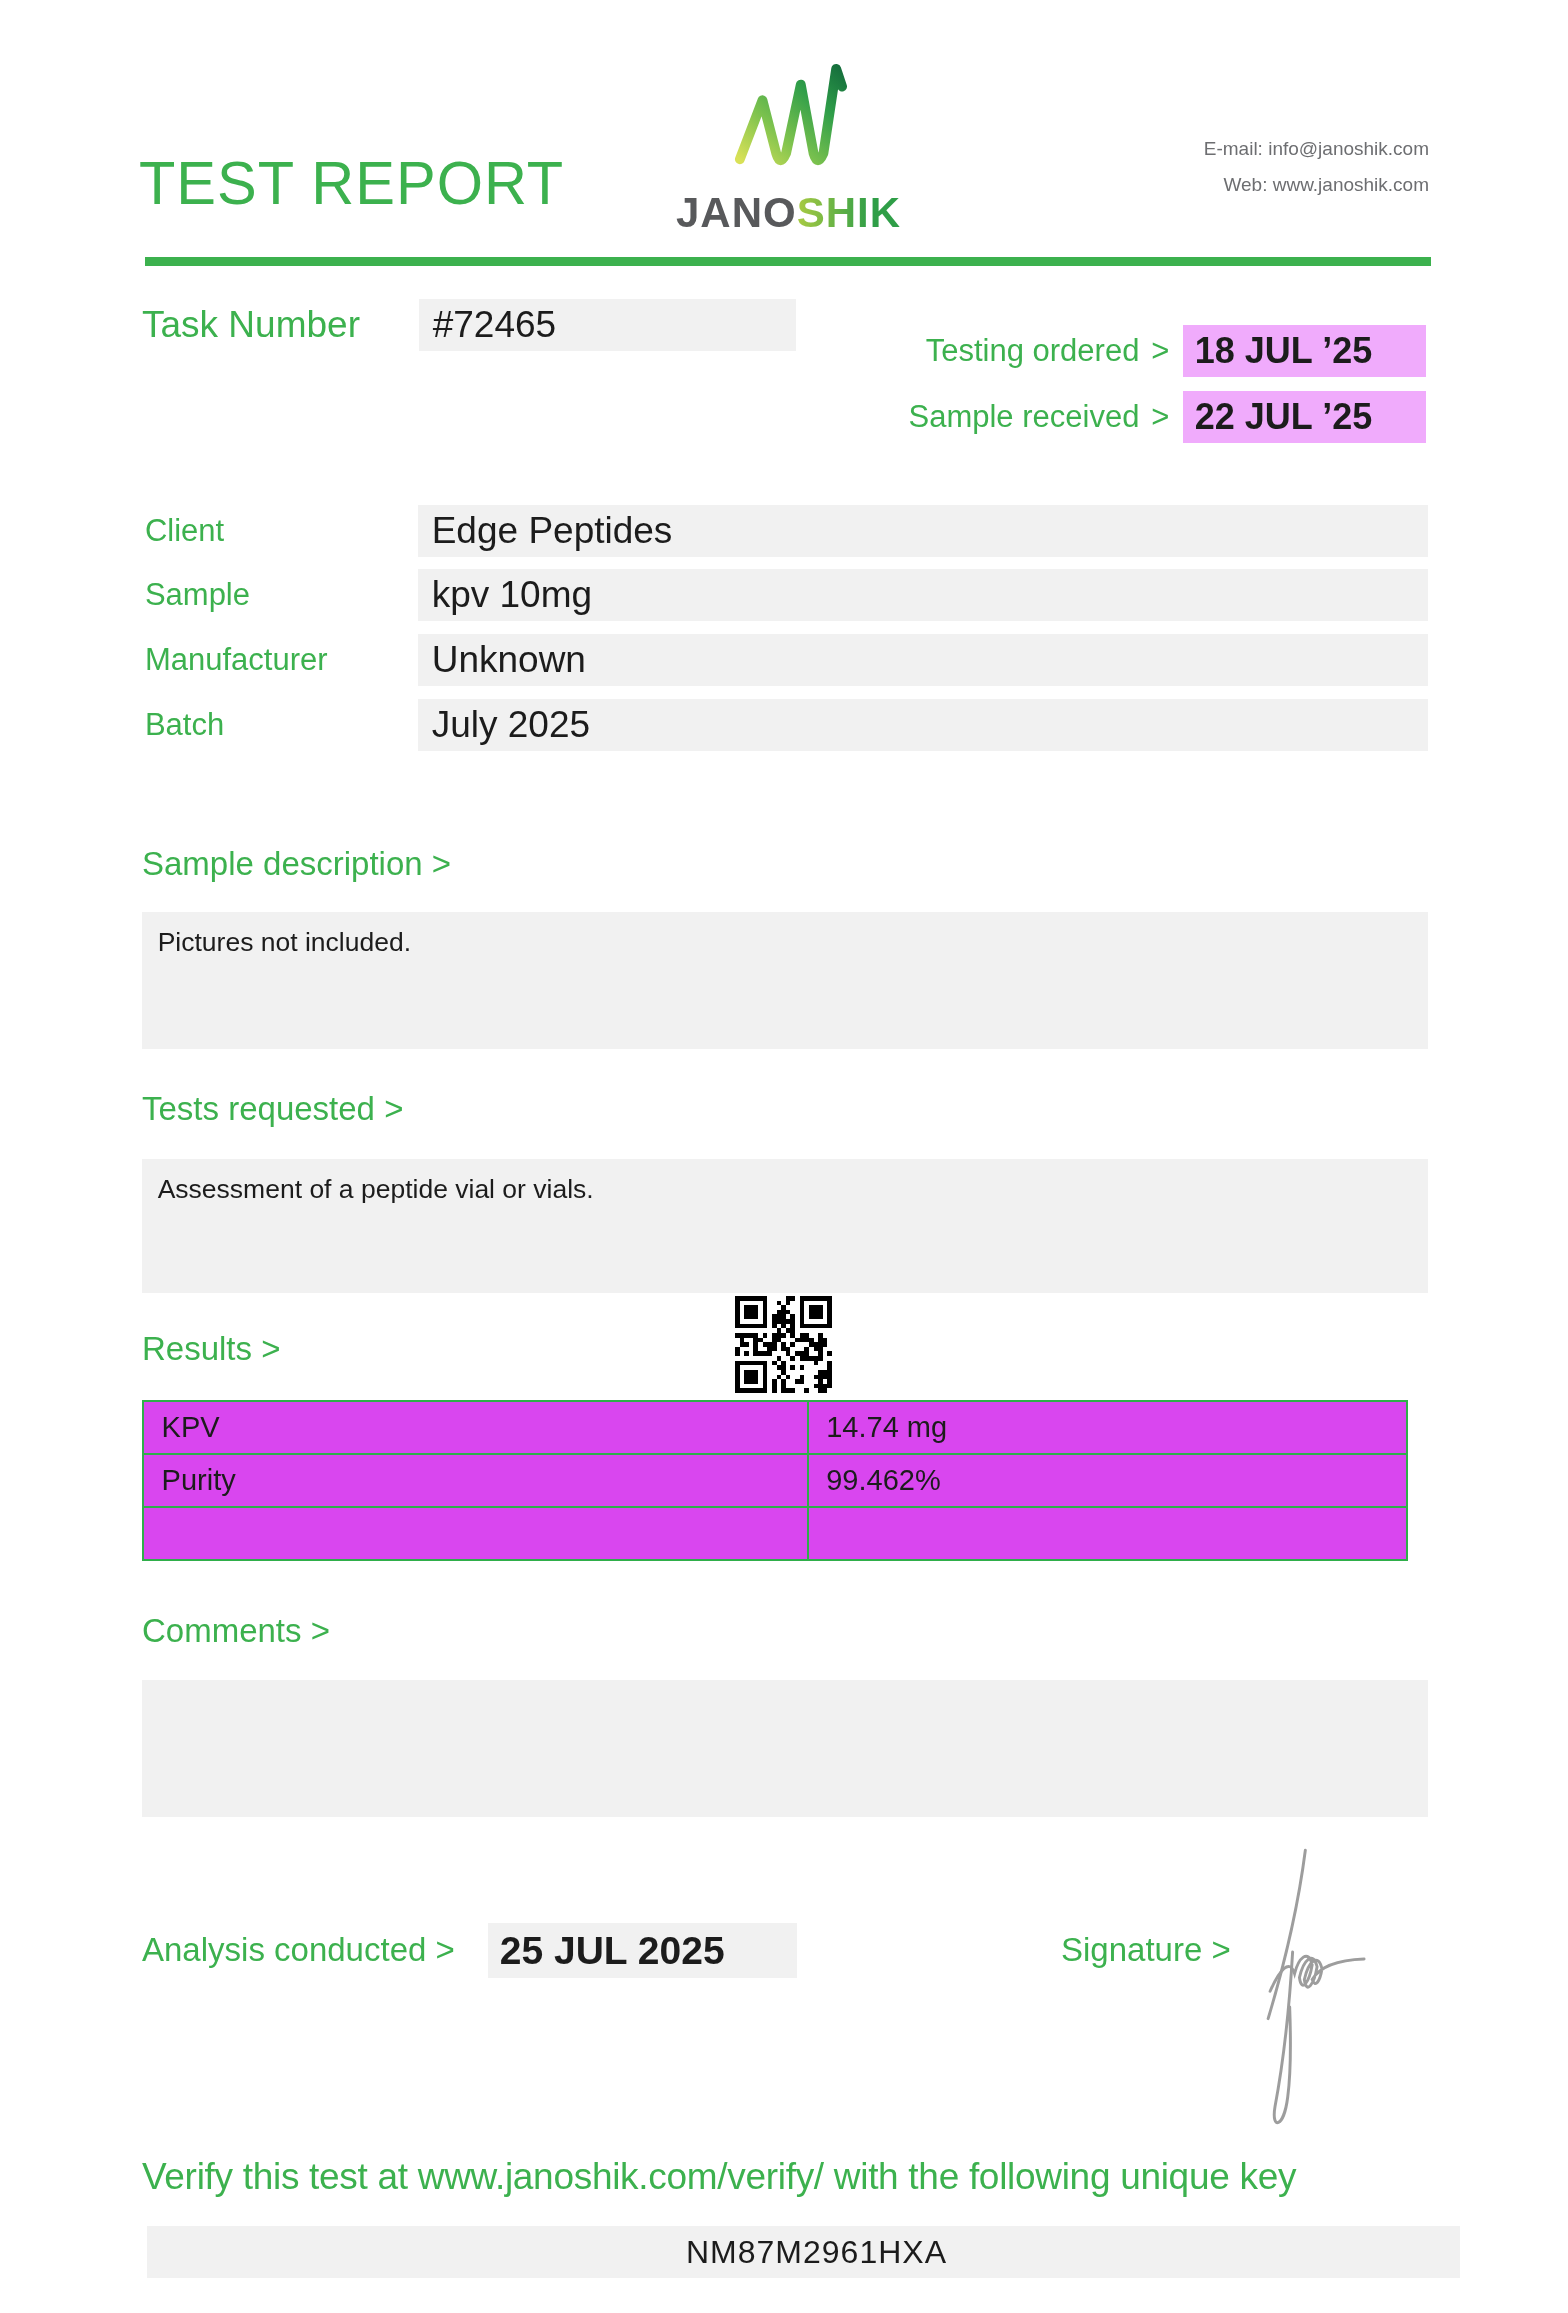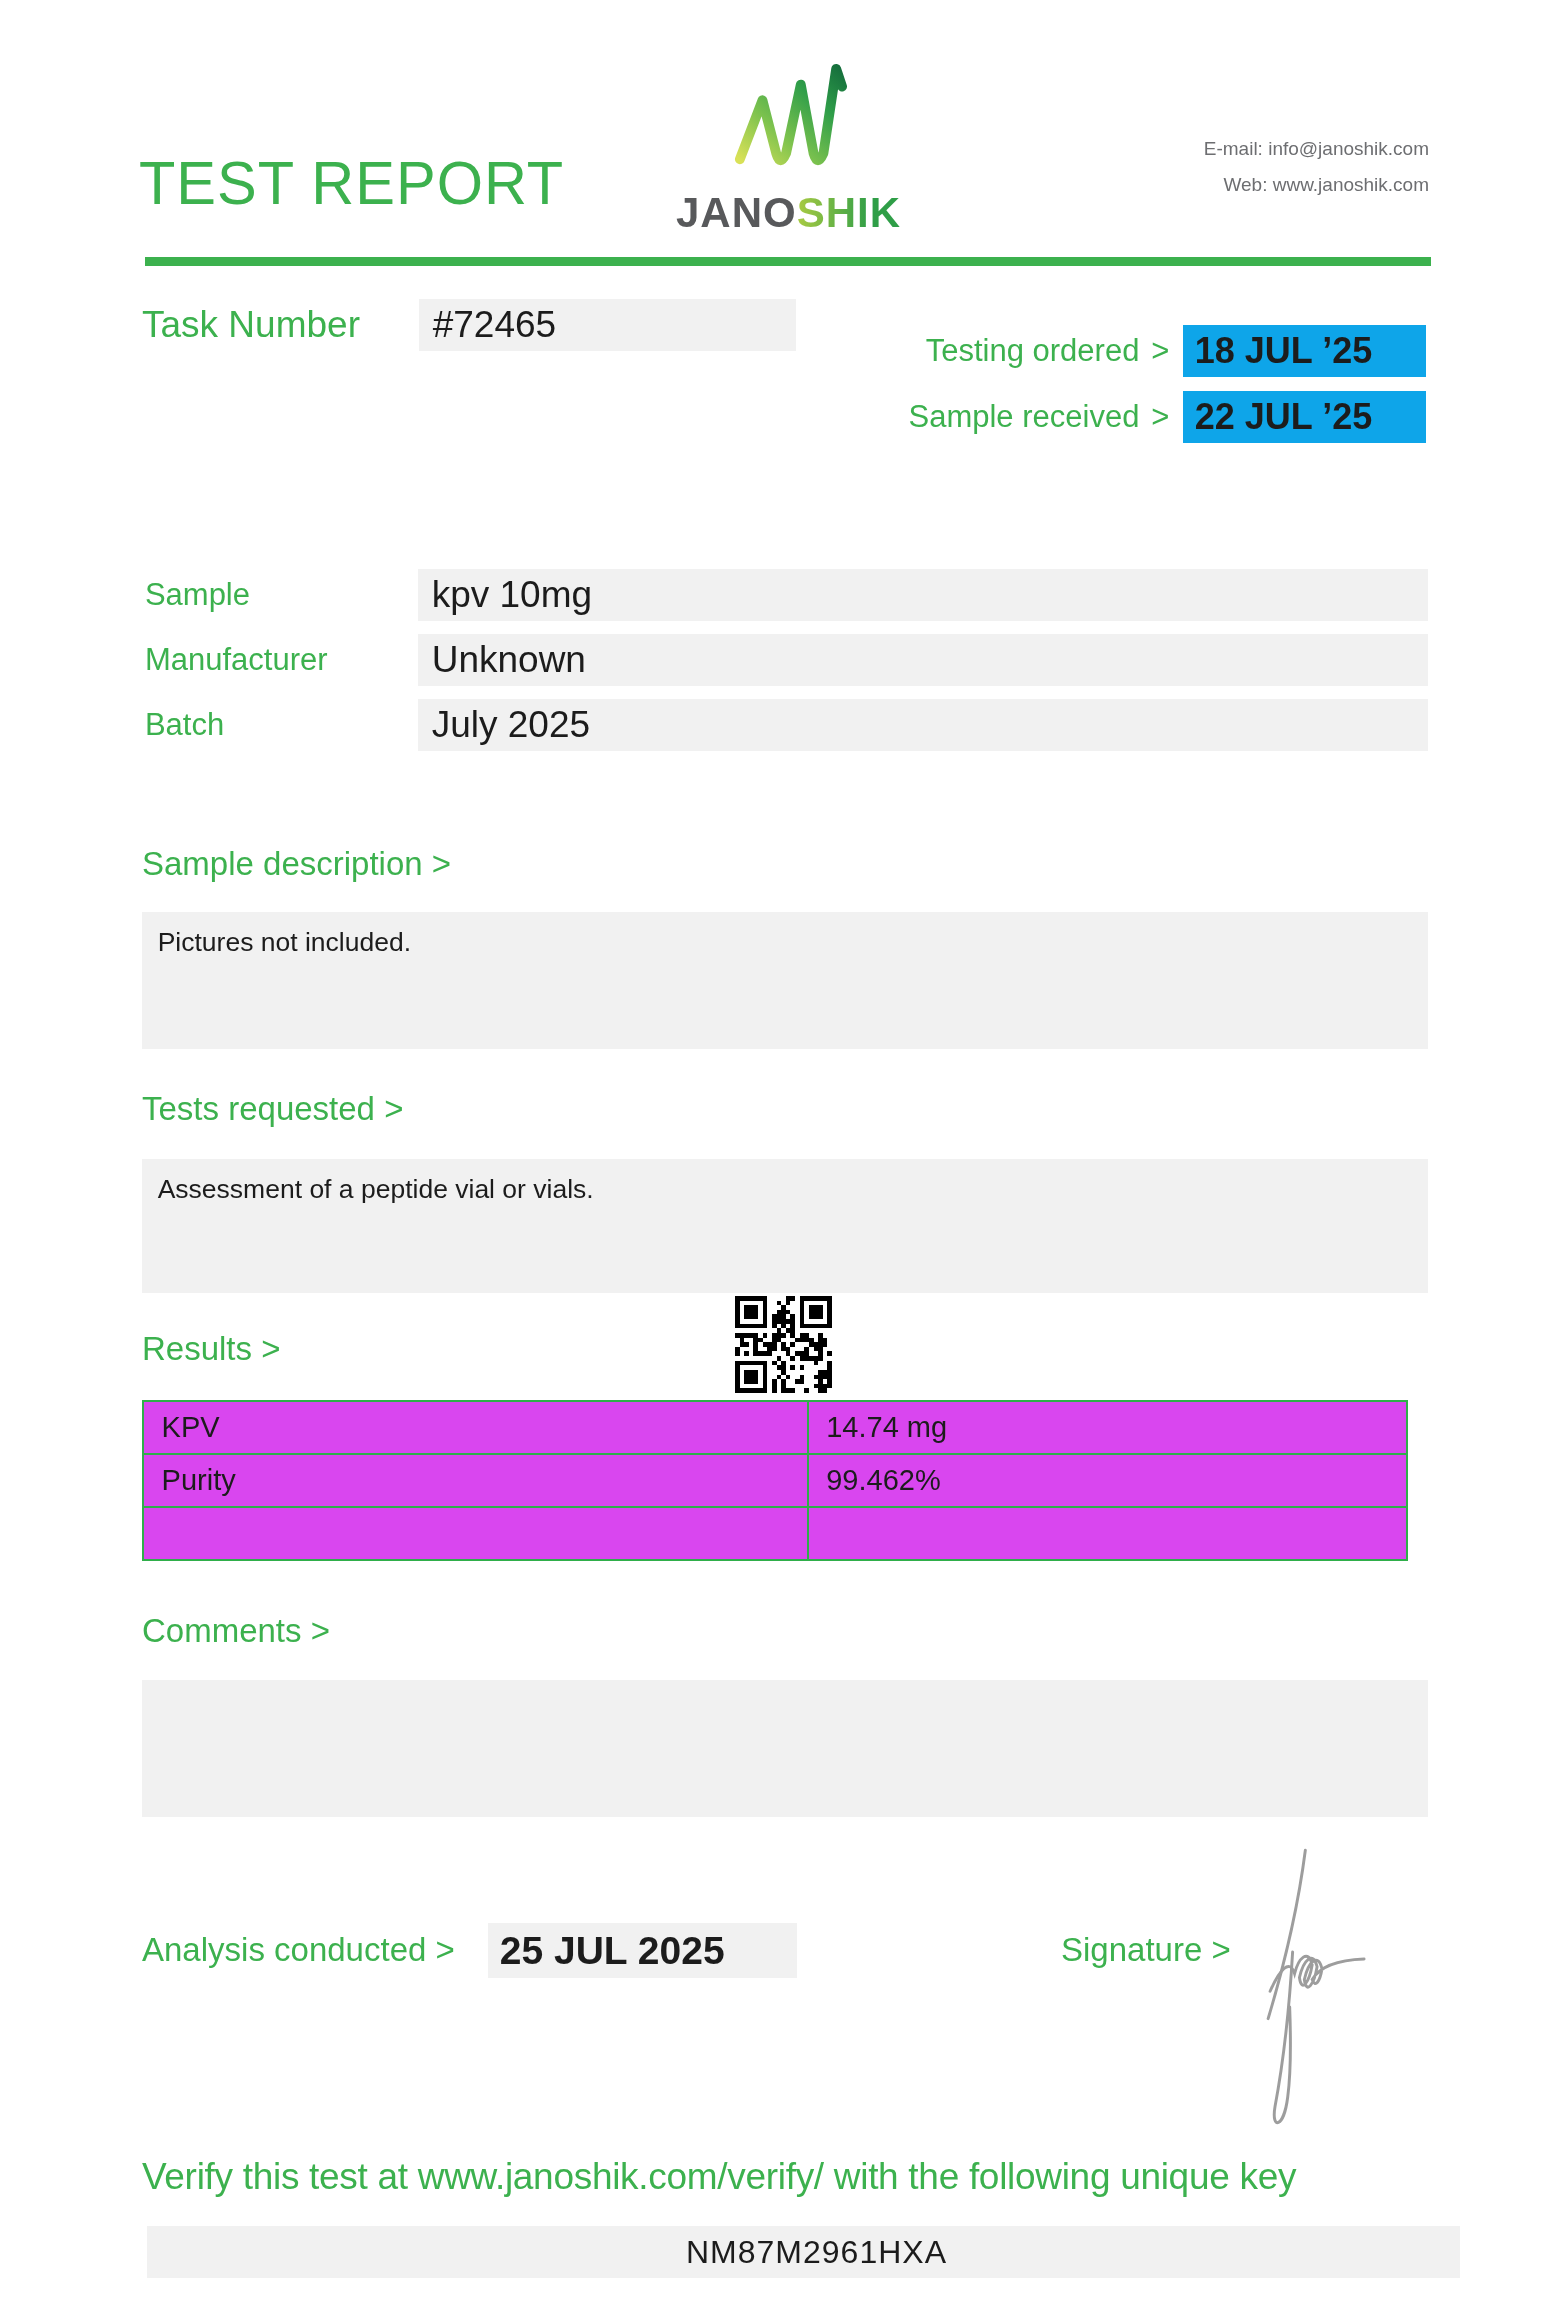--- a/index.html
+++ b/index.html
@@ -32,7 +32,7 @@
   .task-box{left:419px;top:299px;width:377px;height:52px;font-size:37px;font-weight:500;line-height:52px;padding-left:13.7px;box-sizing:border-box;}
   .date-row{right:142px;display:flex;align-items:center;height:52px;margin-top:28px;}
   .date-row .arrow{margin:0 13.7px 0 11.8px;color:#3cb14e;font-size:31px;}
-  .date-box{width:243px;height:52px;background:#0ea5e9;font-size:36px;font-weight:600;line-height:52px;padding-left:11.8px;box-sizing:border-box;white-space:nowrap;}
+  .date-box{width:243px;height:52px;background:#f0abfc;font-size:36px;font-weight:600;line-height:52px;padding-left:11.8px;box-sizing:border-box;white-space:nowrap;}
   .field-row{left:142px;width:1286px;height:52px;}
   .field-row .glabel{position:absolute;left:2.9px;top:0;line-height:52px;}
   .field-box{position:absolute;left:276px;top:0;width:1010px;height:52px;font-size:37px;font-weight:500;line-height:52px;padding-left:13.7px;box-sizing:border-box;}

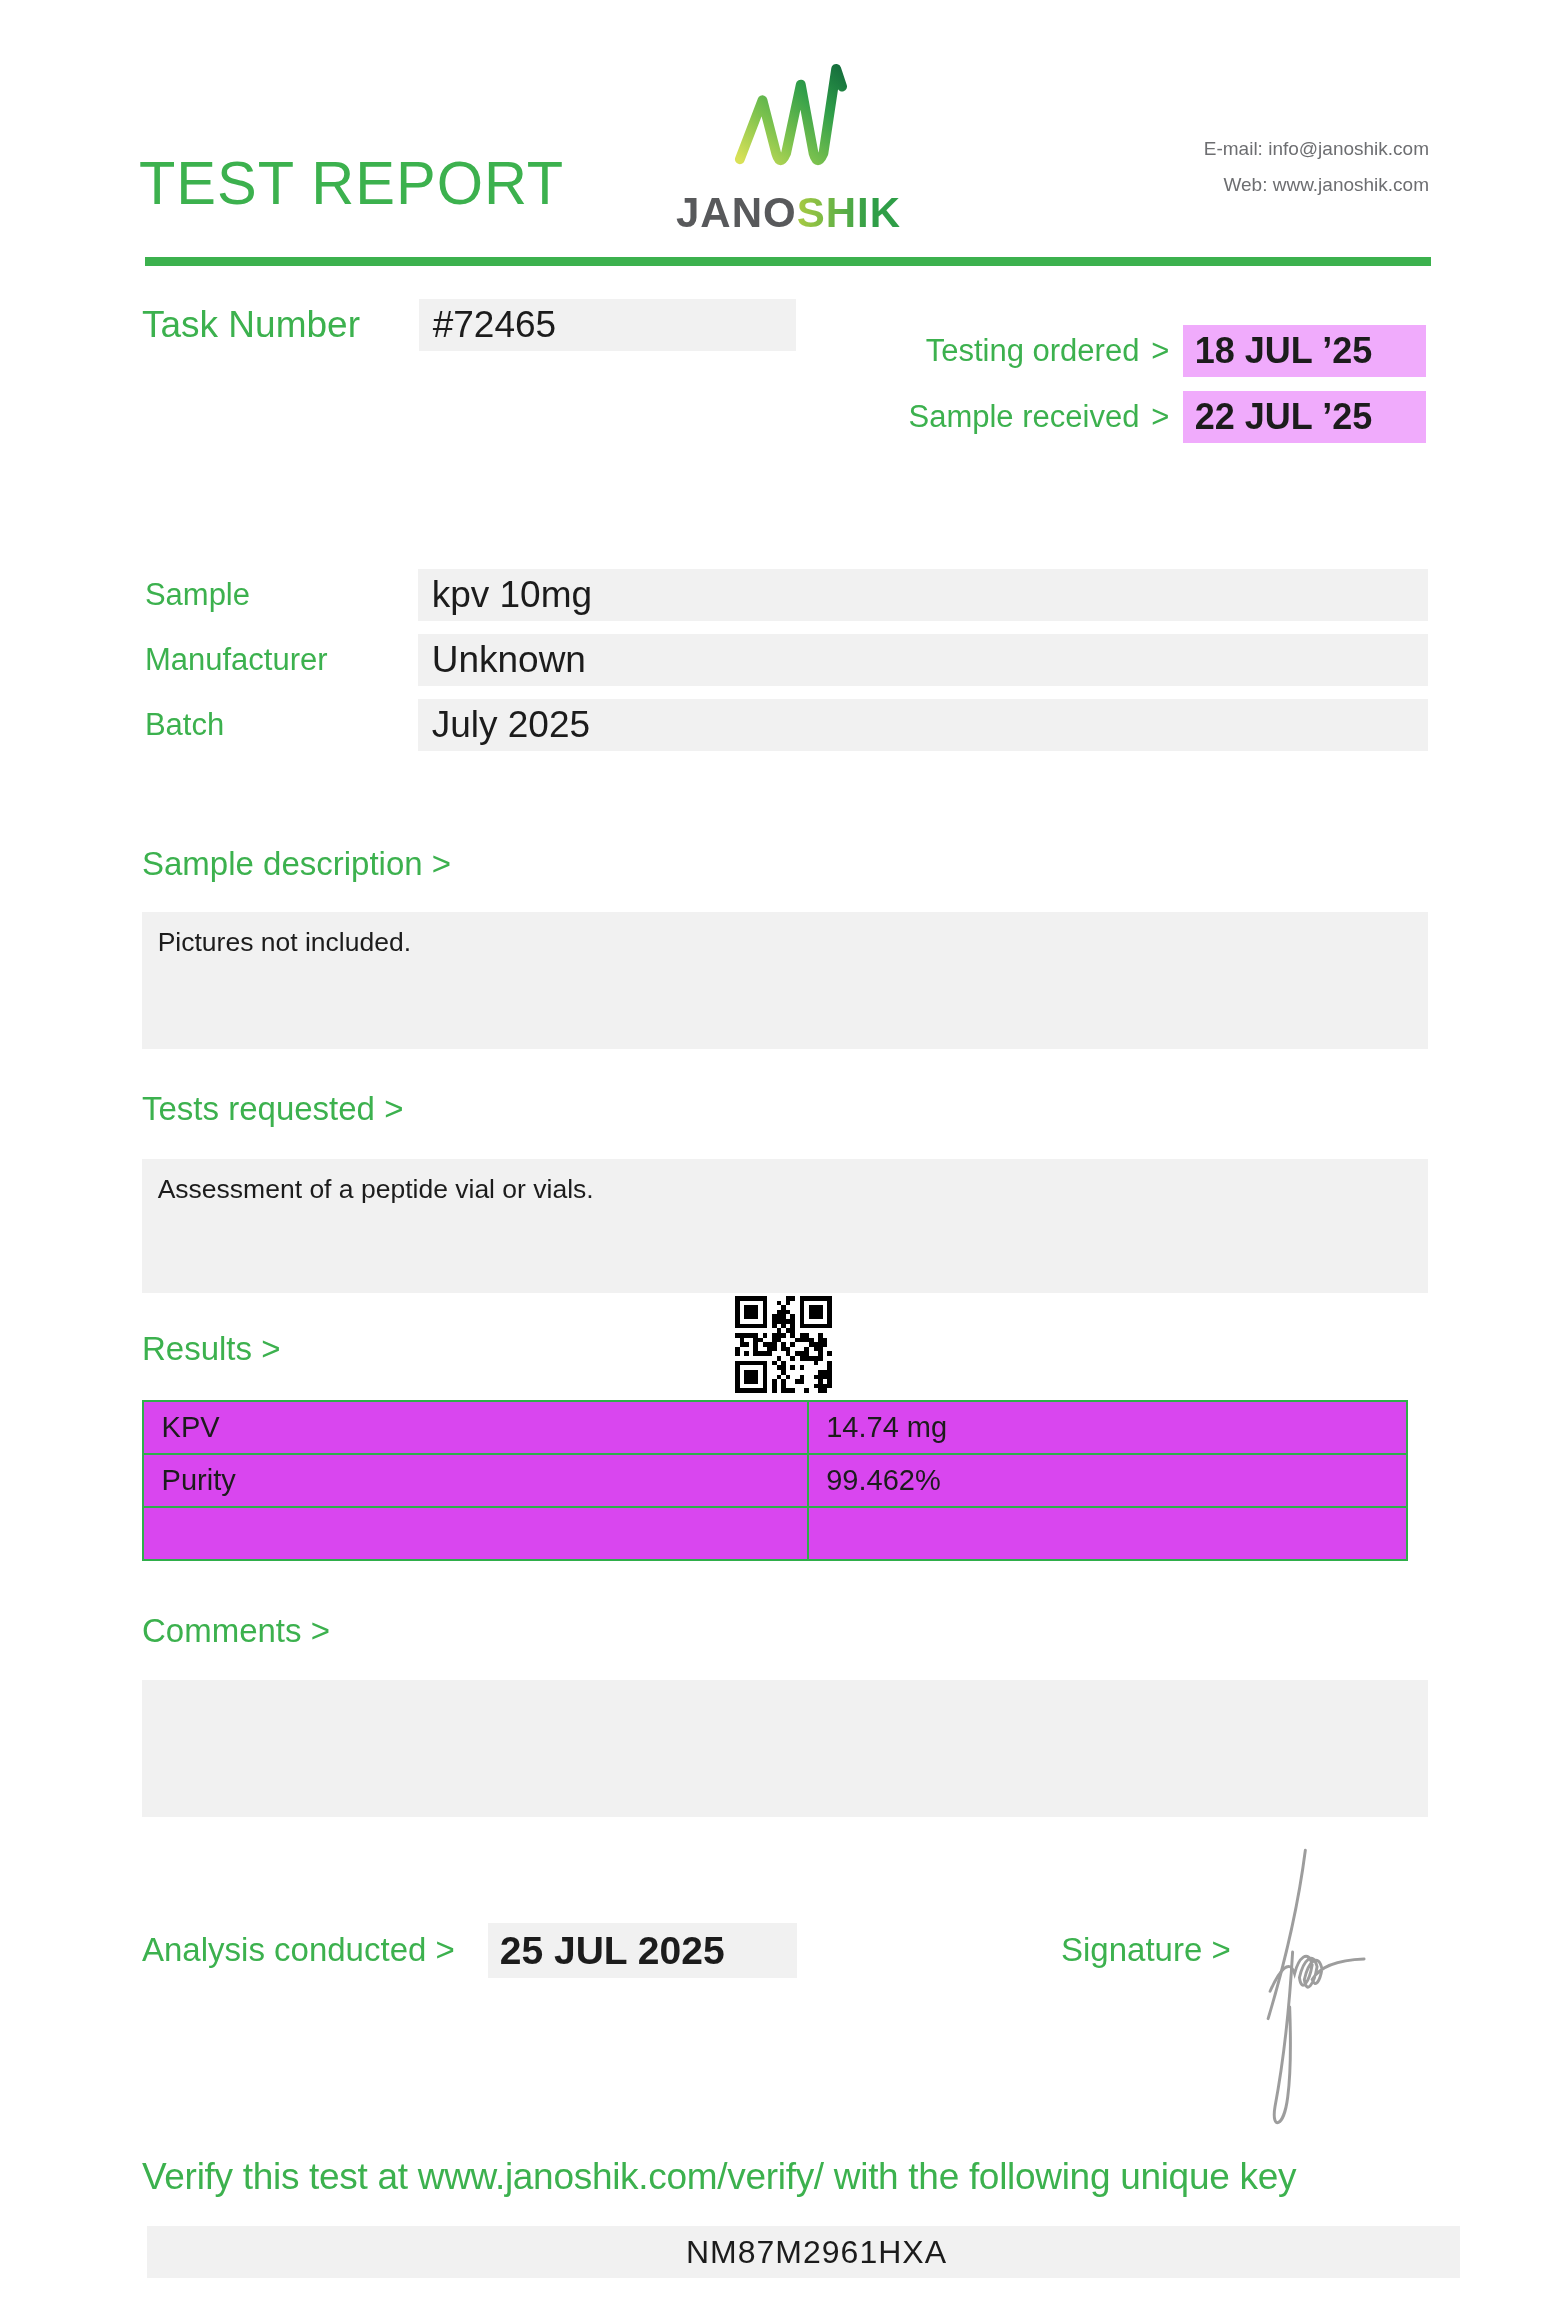--- a/index.html
+++ b/index.html
@@ -99,6 +99,10 @@
     <span class="date-box">22 JUL ’25</span>
   </div>
 
+  <div class="abs field-row" style="top:505px;">
+    <span class="glabel">Client</span>
+    <span class="field-box graybox">Edge Peptides</span>
+  </div>
   <div class="abs field-row" style="top:569px;">
     <span class="glabel">Sample</span>
     <span class="field-box graybox">kpv 10mg</span>

